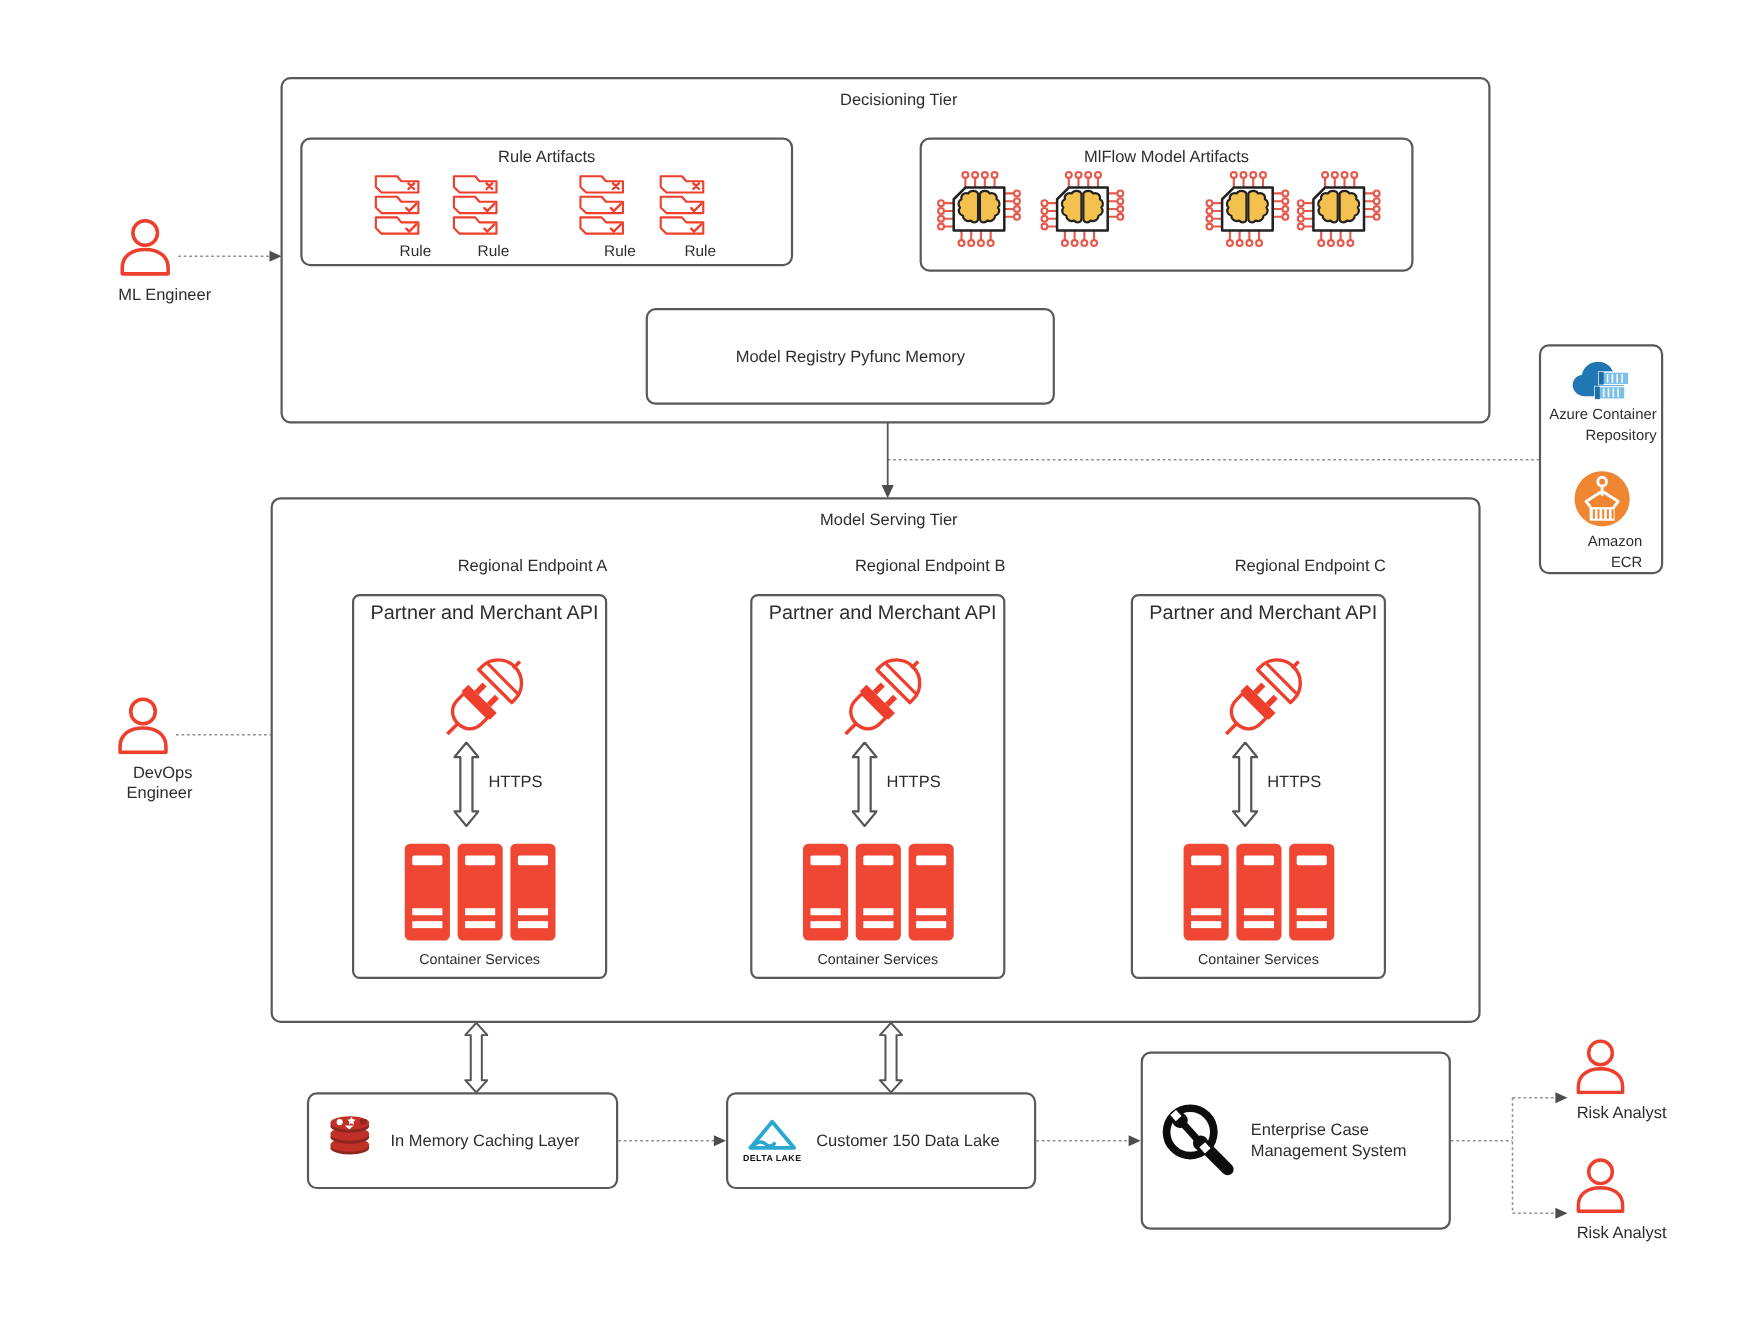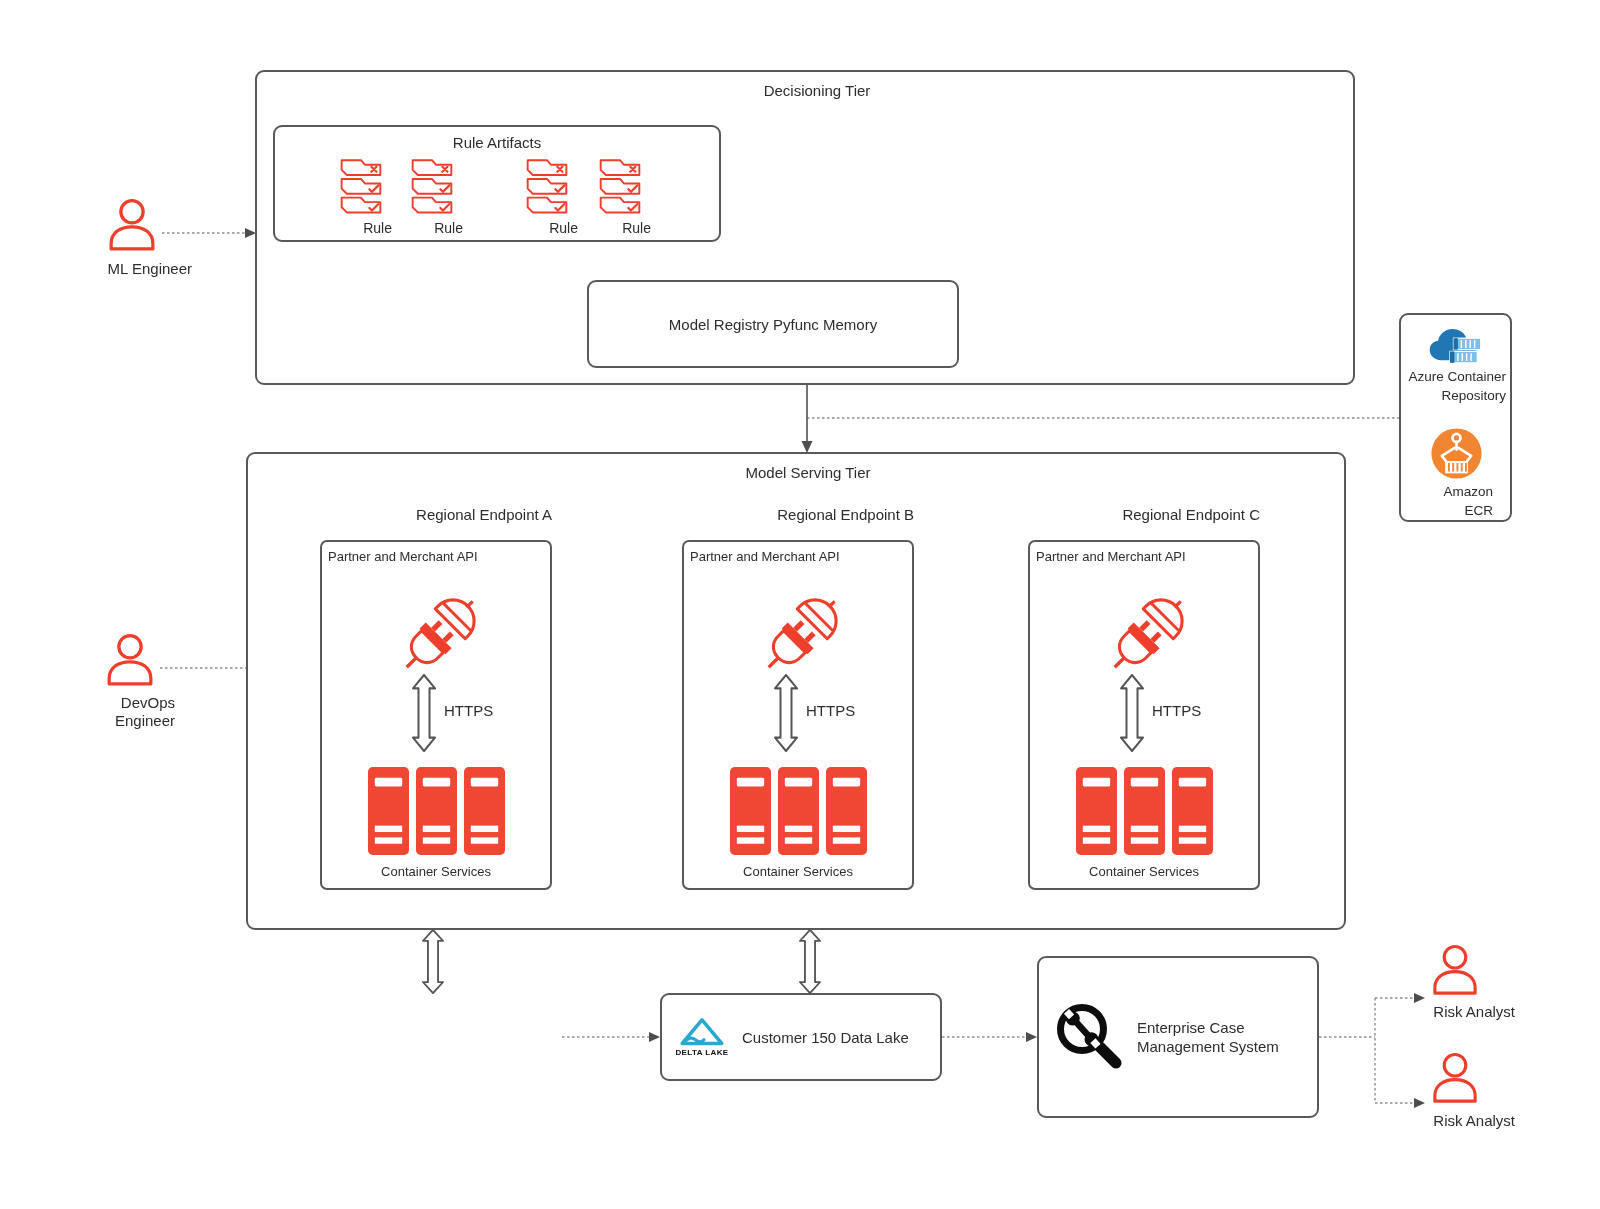--- a/index.html
+++ b/index.html
@@ -230,6 +230,21 @@
       <div class="lbl" style="left:314px;top:92px;width:62px;font-size:14px">Rule</div>
     </div>
 
+    <div class="box" style="left:579px;top:53px;width:449px;height:122px">
+      <div class="sub-title">MlFlow Model Artifacts</div>
+      <svg class="icon" style="left:6px;top:22px;width:92px;height:82px">
+          <use href="#i-brain"></use>
+        </svg>
+      <svg class="icon" style="left:100px;top:22px;width:92px;height:82px">
+          <use href="#i-brain"></use>
+        </svg>
+      <svg class="icon" style="left:250px;top:22px;width:92px;height:82px">
+          <use href="#i-brain"></use>
+        </svg>
+      <svg class="icon" style="left:333px;top:22px;width:92px;height:82px">
+          <use href="#i-brain"></use>
+        </svg>
+    </div>
 
     <div class="box" style="left:330px;top:208px;width:372px;height:88px;display:flex;align-items:center;justify-content:center">
       <span style="font-size:15px">Model Registry Pyfunc Memory</span>

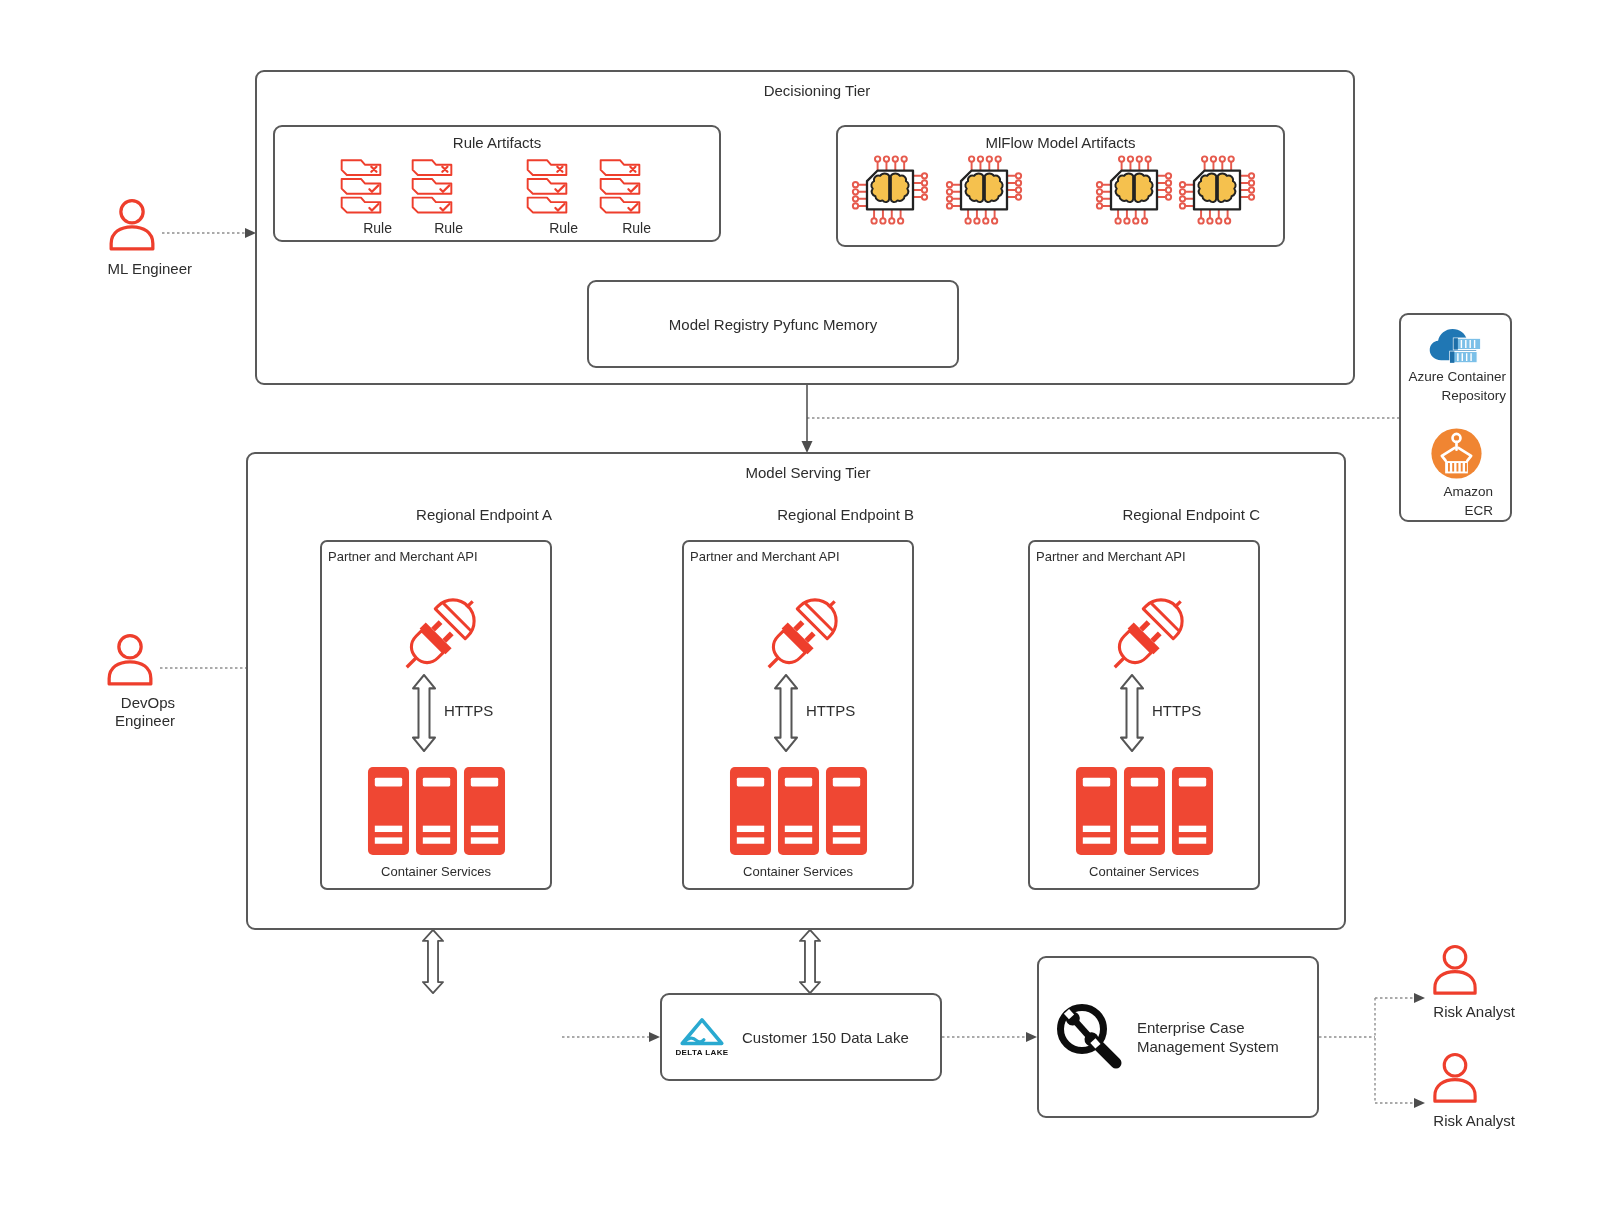--- a/index.html
+++ b/index.html
@@ -14,7 +14,7 @@
   .overlay{position:absolute;left:0;top:0;z-index:1;}
   
   .endpoint{top:86px;width:232px;height:350px;border-radius:7px;}
-  .ep-api{position:absolute;top:6px;left:6px;right:6px;text-align:left;font-size:13px;line-height:18px;}
+  .ep-api{position:absolute;top:6px;left:6px;right:6px;text-align:right;font-size:18px;line-height:18px;}
   .ep-plug{position:absolute;left:66px;top:44px;width:100px;height:100px;}
   .ep-varrow{position:absolute;left:90px;top:132px;width:24px;height:78px;}
   .ep-https{position:absolute;left:122px;top:160px;font-size:15px;}

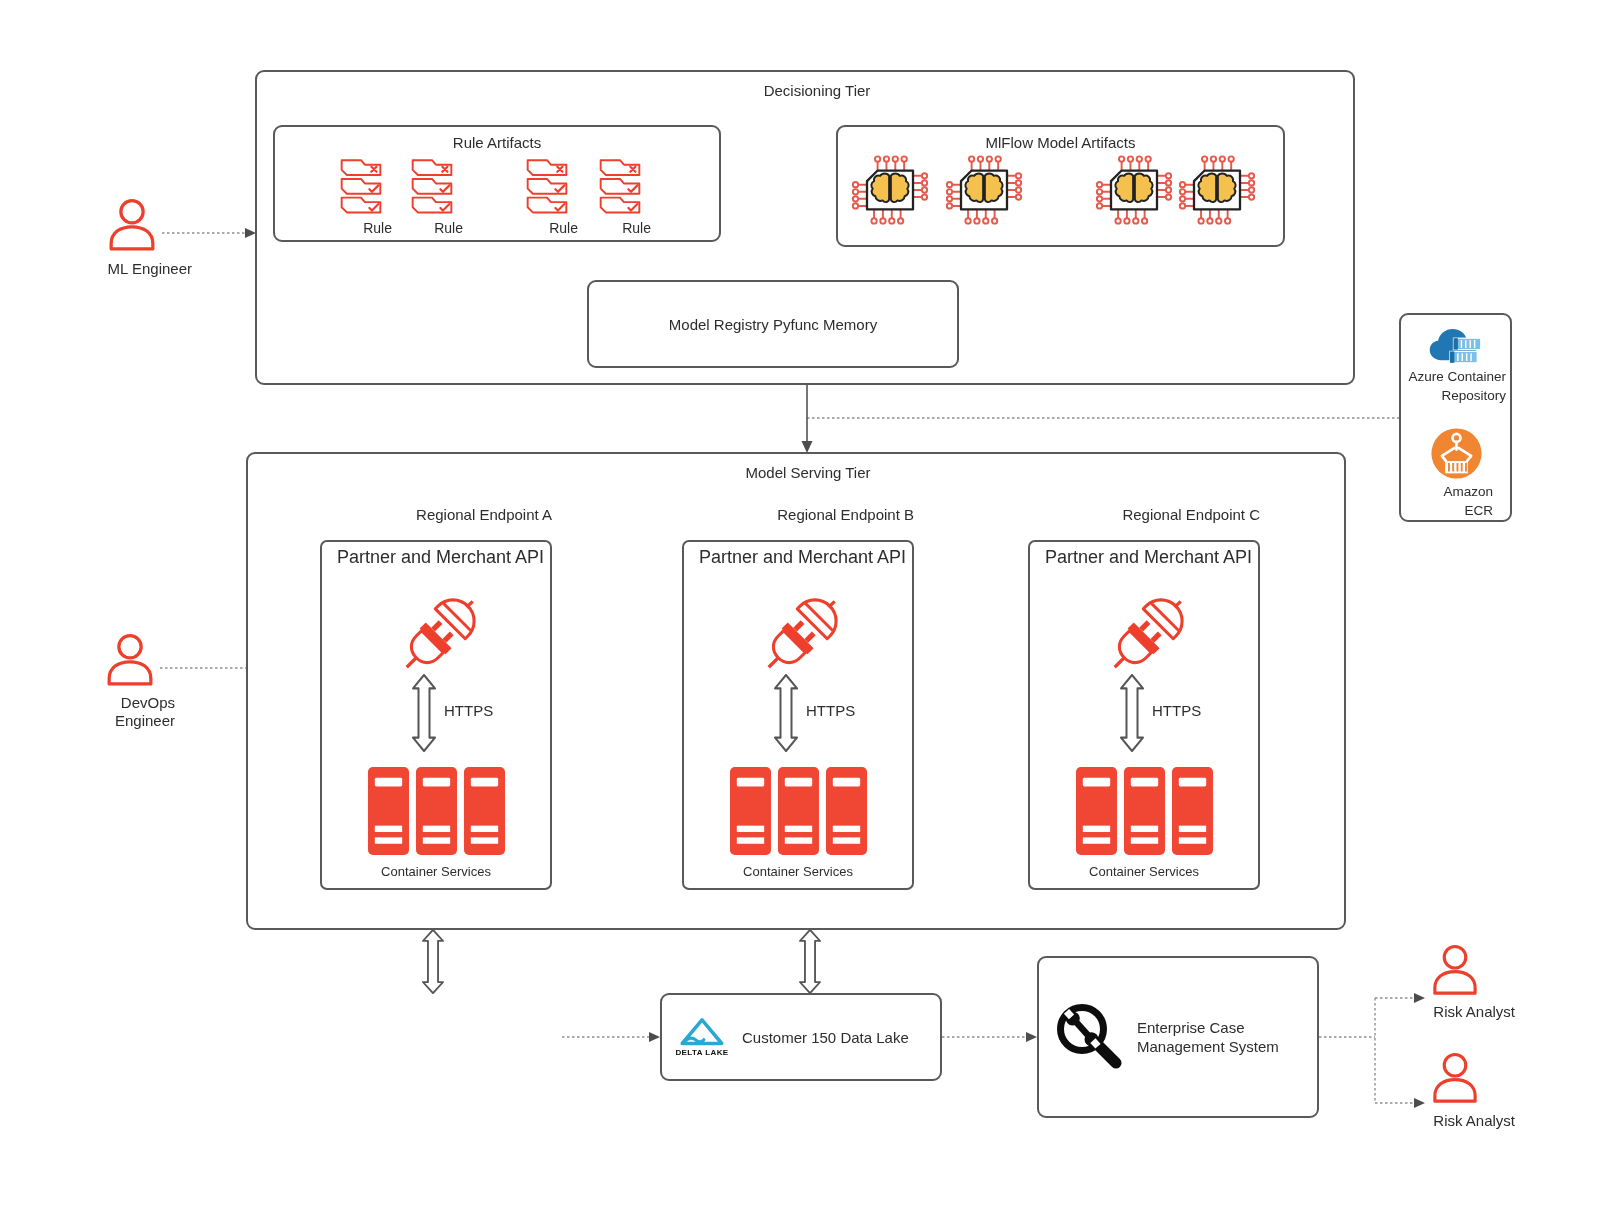--- a/index.html
+++ b/index.html
@@ -339,6 +339,12 @@
     </div>
   </div>
 
+  <div class="box hbox" style="left:279px;top:993px;width:283px;height:88px">
+    <svg style="width:50px;height:46px;flex:none">
+        <use href="#i-redis"></use>
+      </svg>
+    <span class="txt">In Memory Caching Layer</span>
+  </div>
 
   <div class="box hbox" style="left:660px;top:993px;width:282px;height:88px">
     <div style="flex:none;width:56px">

